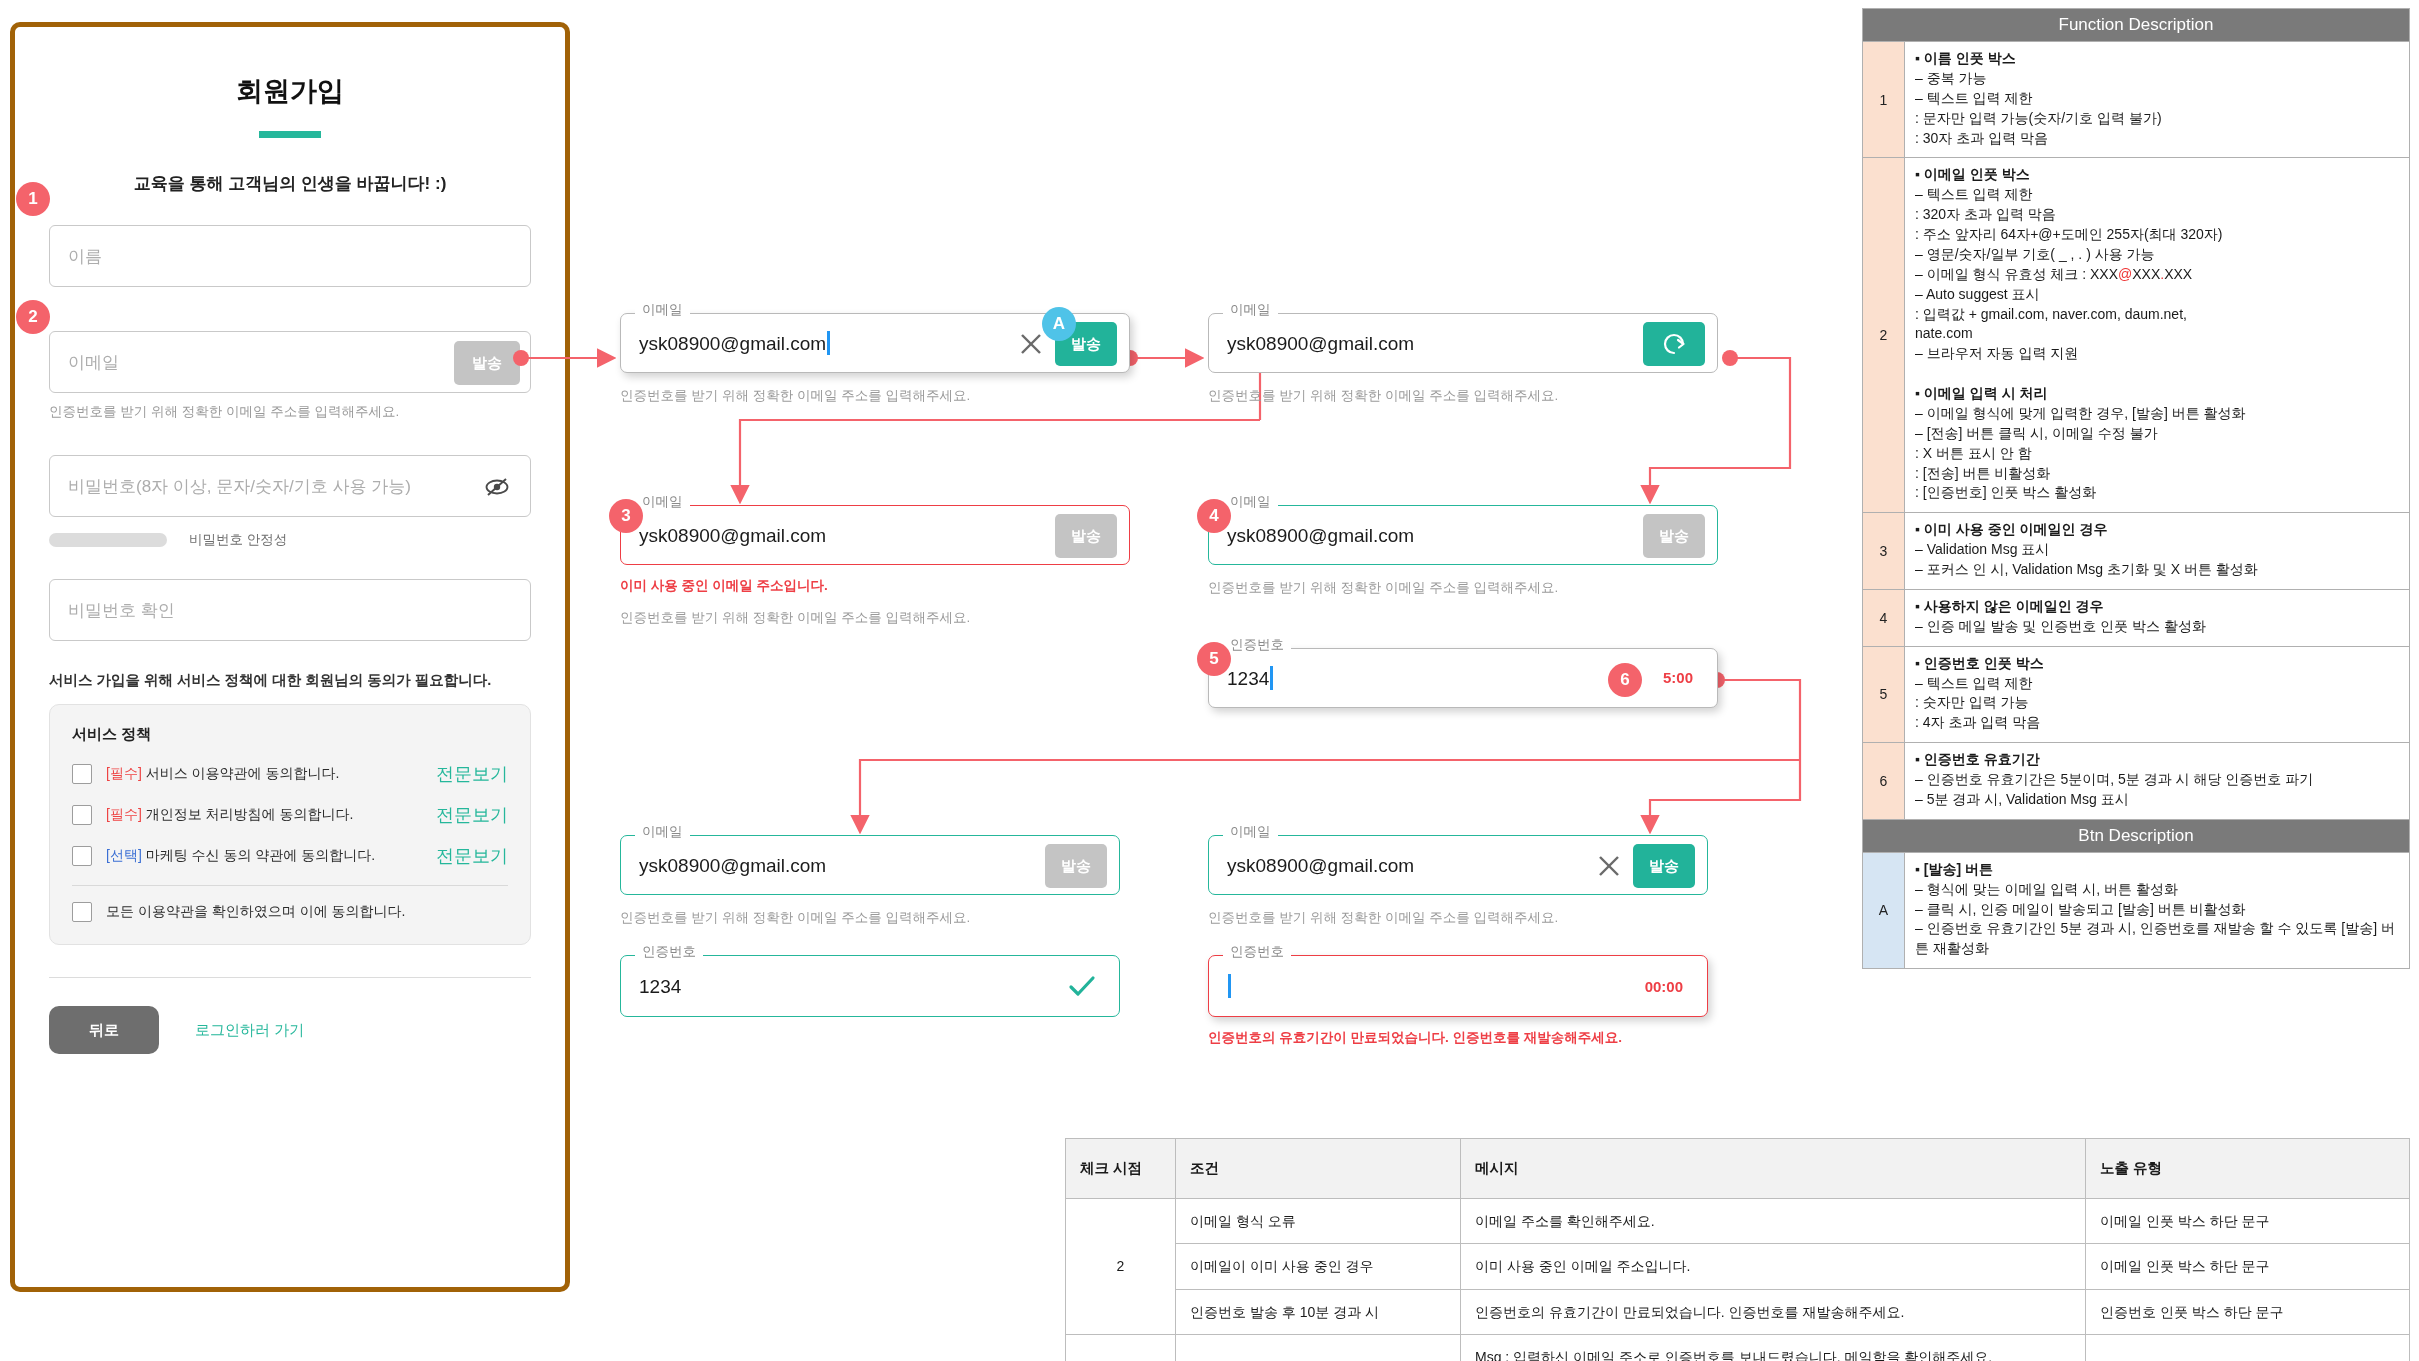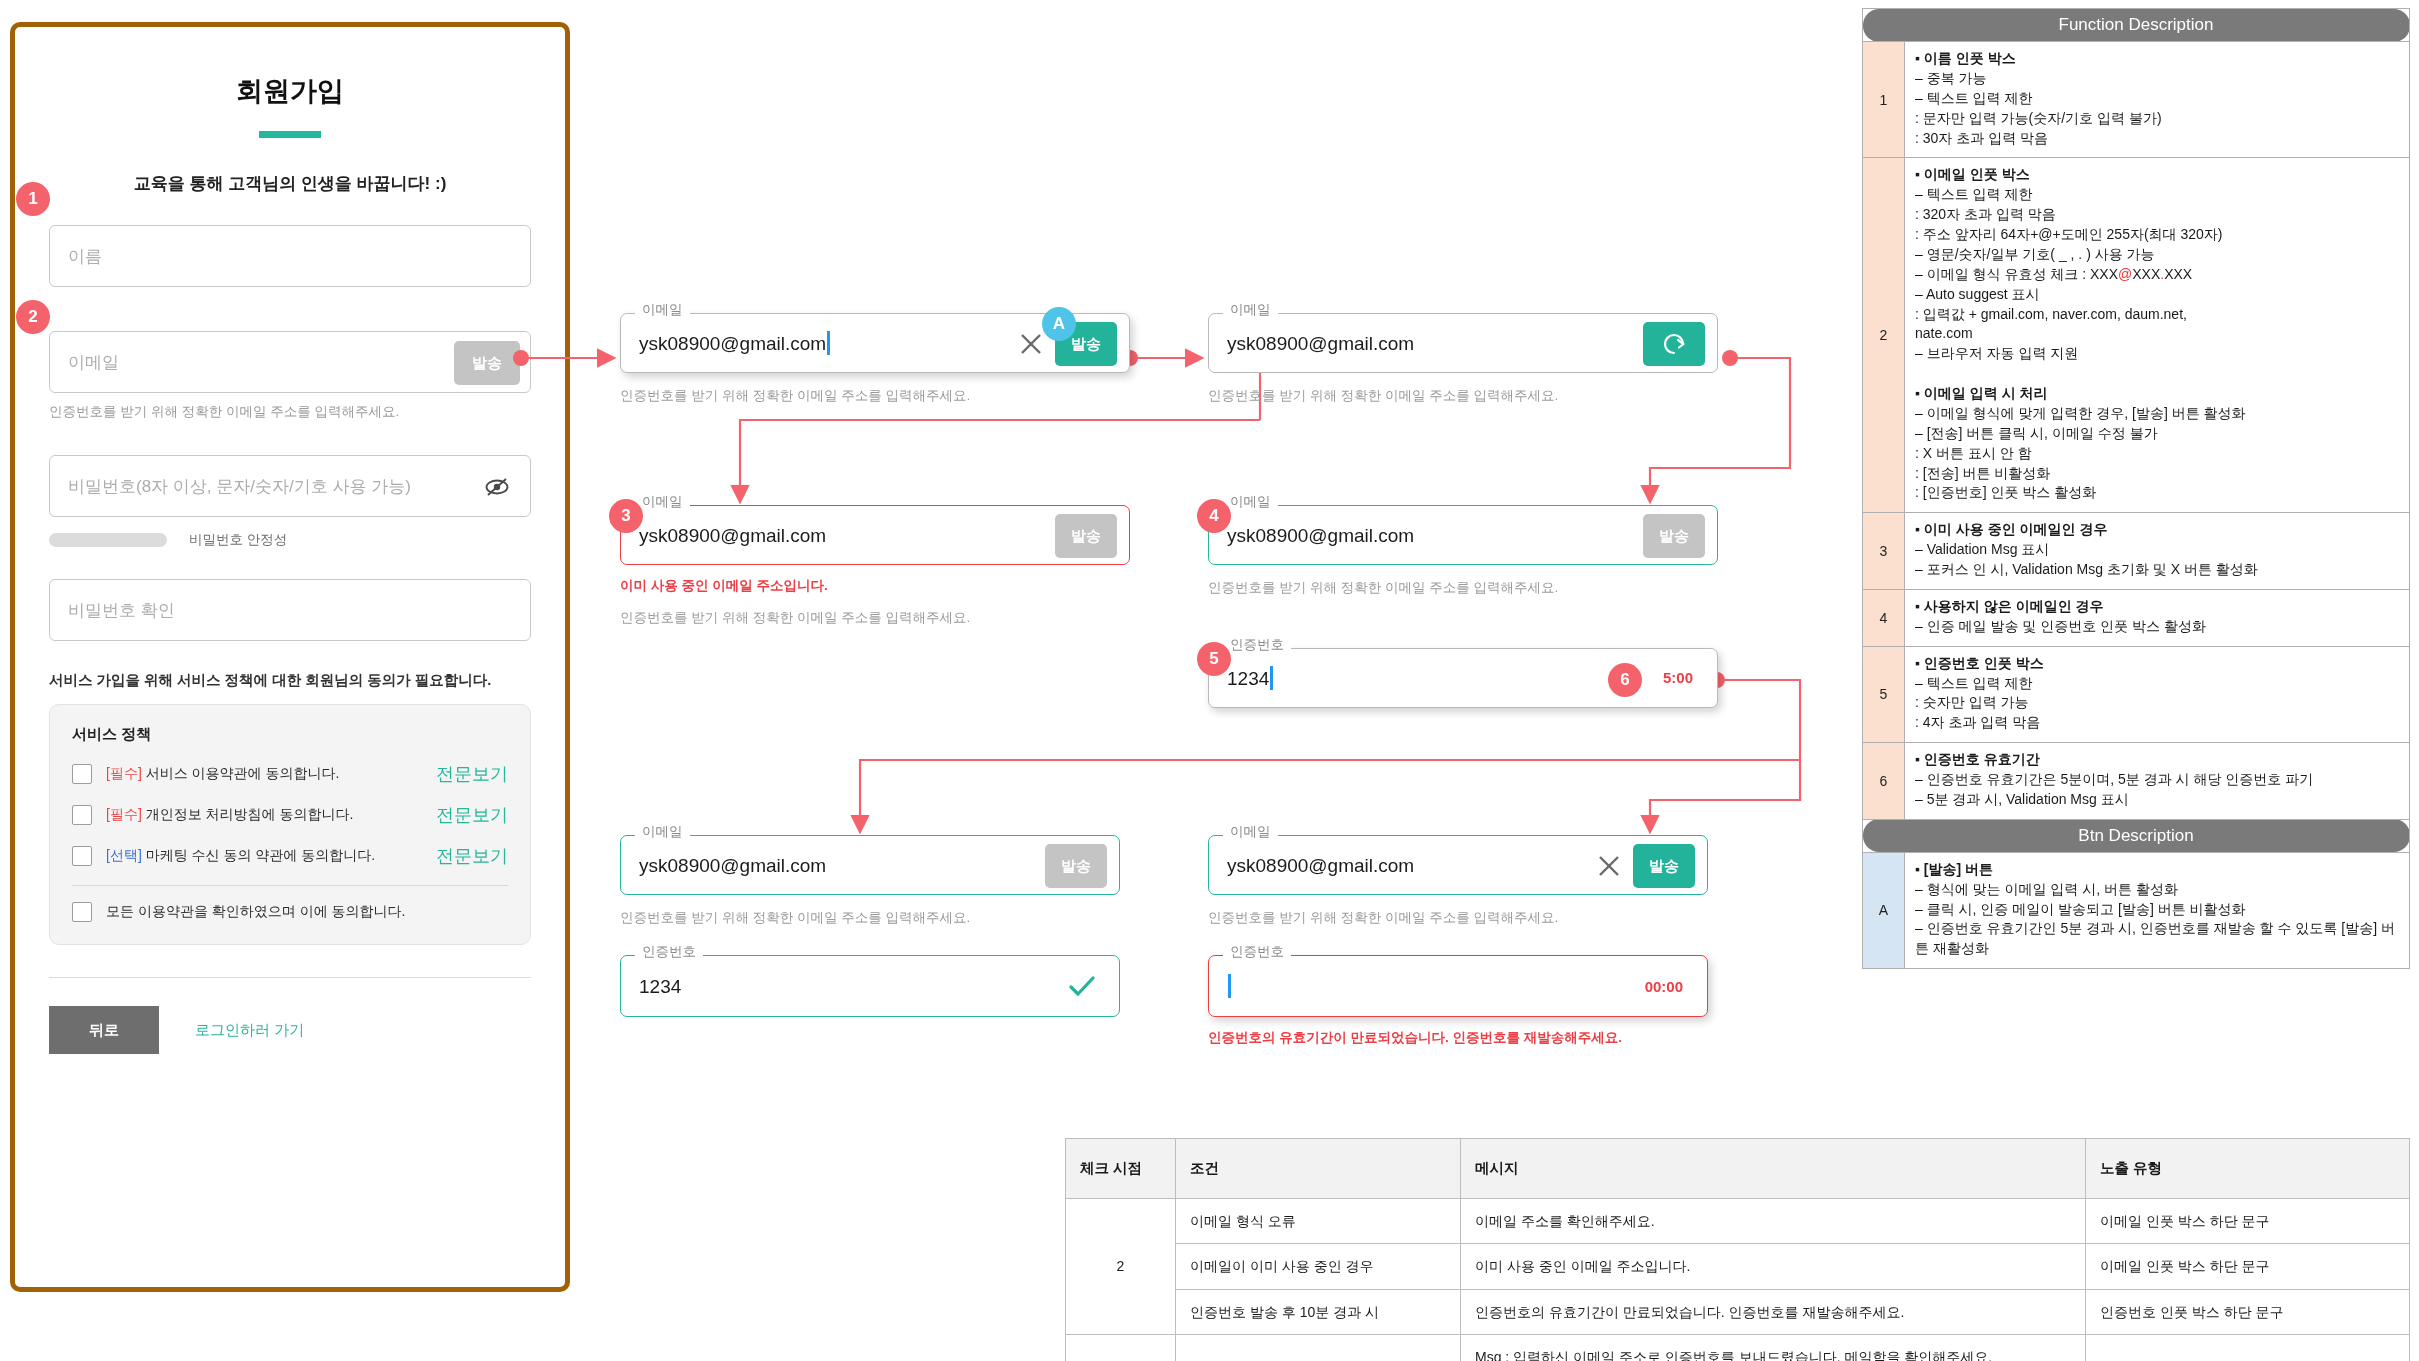--- a/index.html
+++ b/index.html
@@ -122,7 +122,7 @@
   #fn-table td, #fn-table th { border: 1px solid #b0b0b0; vertical-align: middle; }
   .hdr-band {
     background: #7a7a7a; color: #fff; text-align: center; font-size: 17px;
-    padding: 6px 0; font-weight: normal; border-radius: 16px;
+    padding: 6px 0; font-weight: normal;
   }
   .num-cell { width: 42px; text-align: center; font-size: 14px; background: #fbe0cf; color: #222; }
   .num-cell.blue { background: #d6e5f3; }

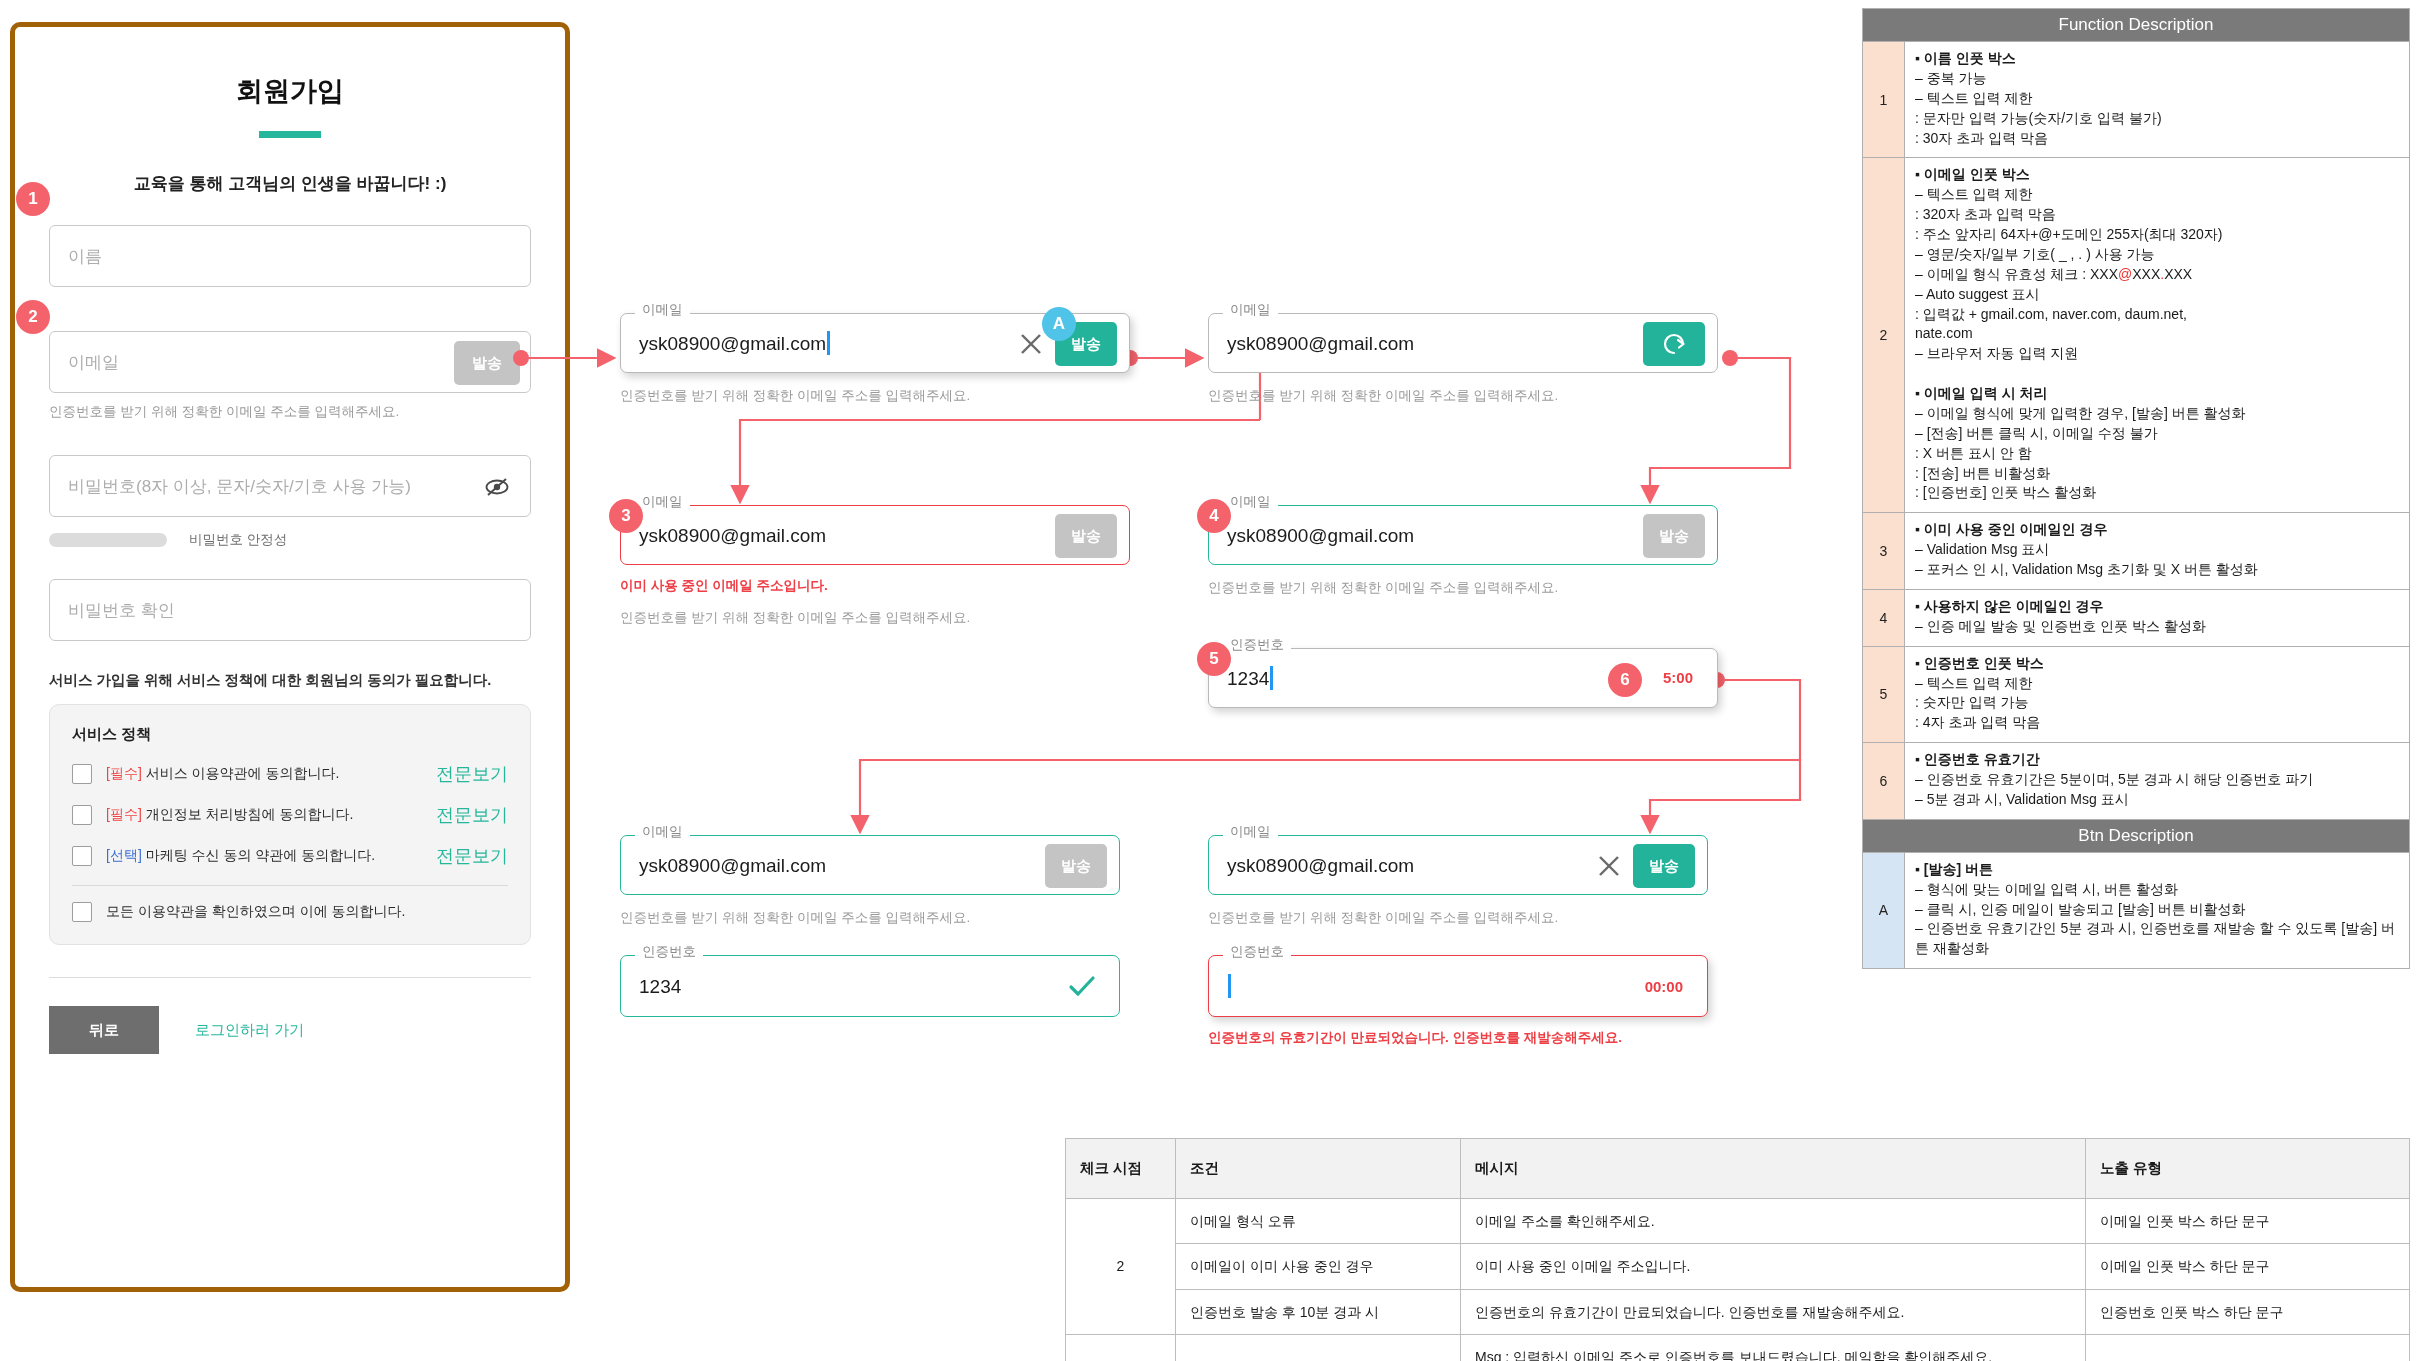--- a/index.html
+++ b/index.html
@@ -65,7 +65,7 @@
   #bottom-divider { height: 1px; background: #dcdcdc; margin: 32px 34px 0; }
   #bottom-row { margin: 28px 34px 0; display: flex; align-items: center; gap: 36px; }
   #back-btn {
-    width: 110px; height: 48px; background: #6e6e6e; border-radius: 0; color: #fff;
+    width: 110px; height: 48px; background: #6e6e6e; border-radius: 10px; color: #fff;
     font-size: 15px; font-weight: bold; display: flex; align-items: center; justify-content: center;
   }
   #login-link { color: #25b79b; font-size: 15px; }

